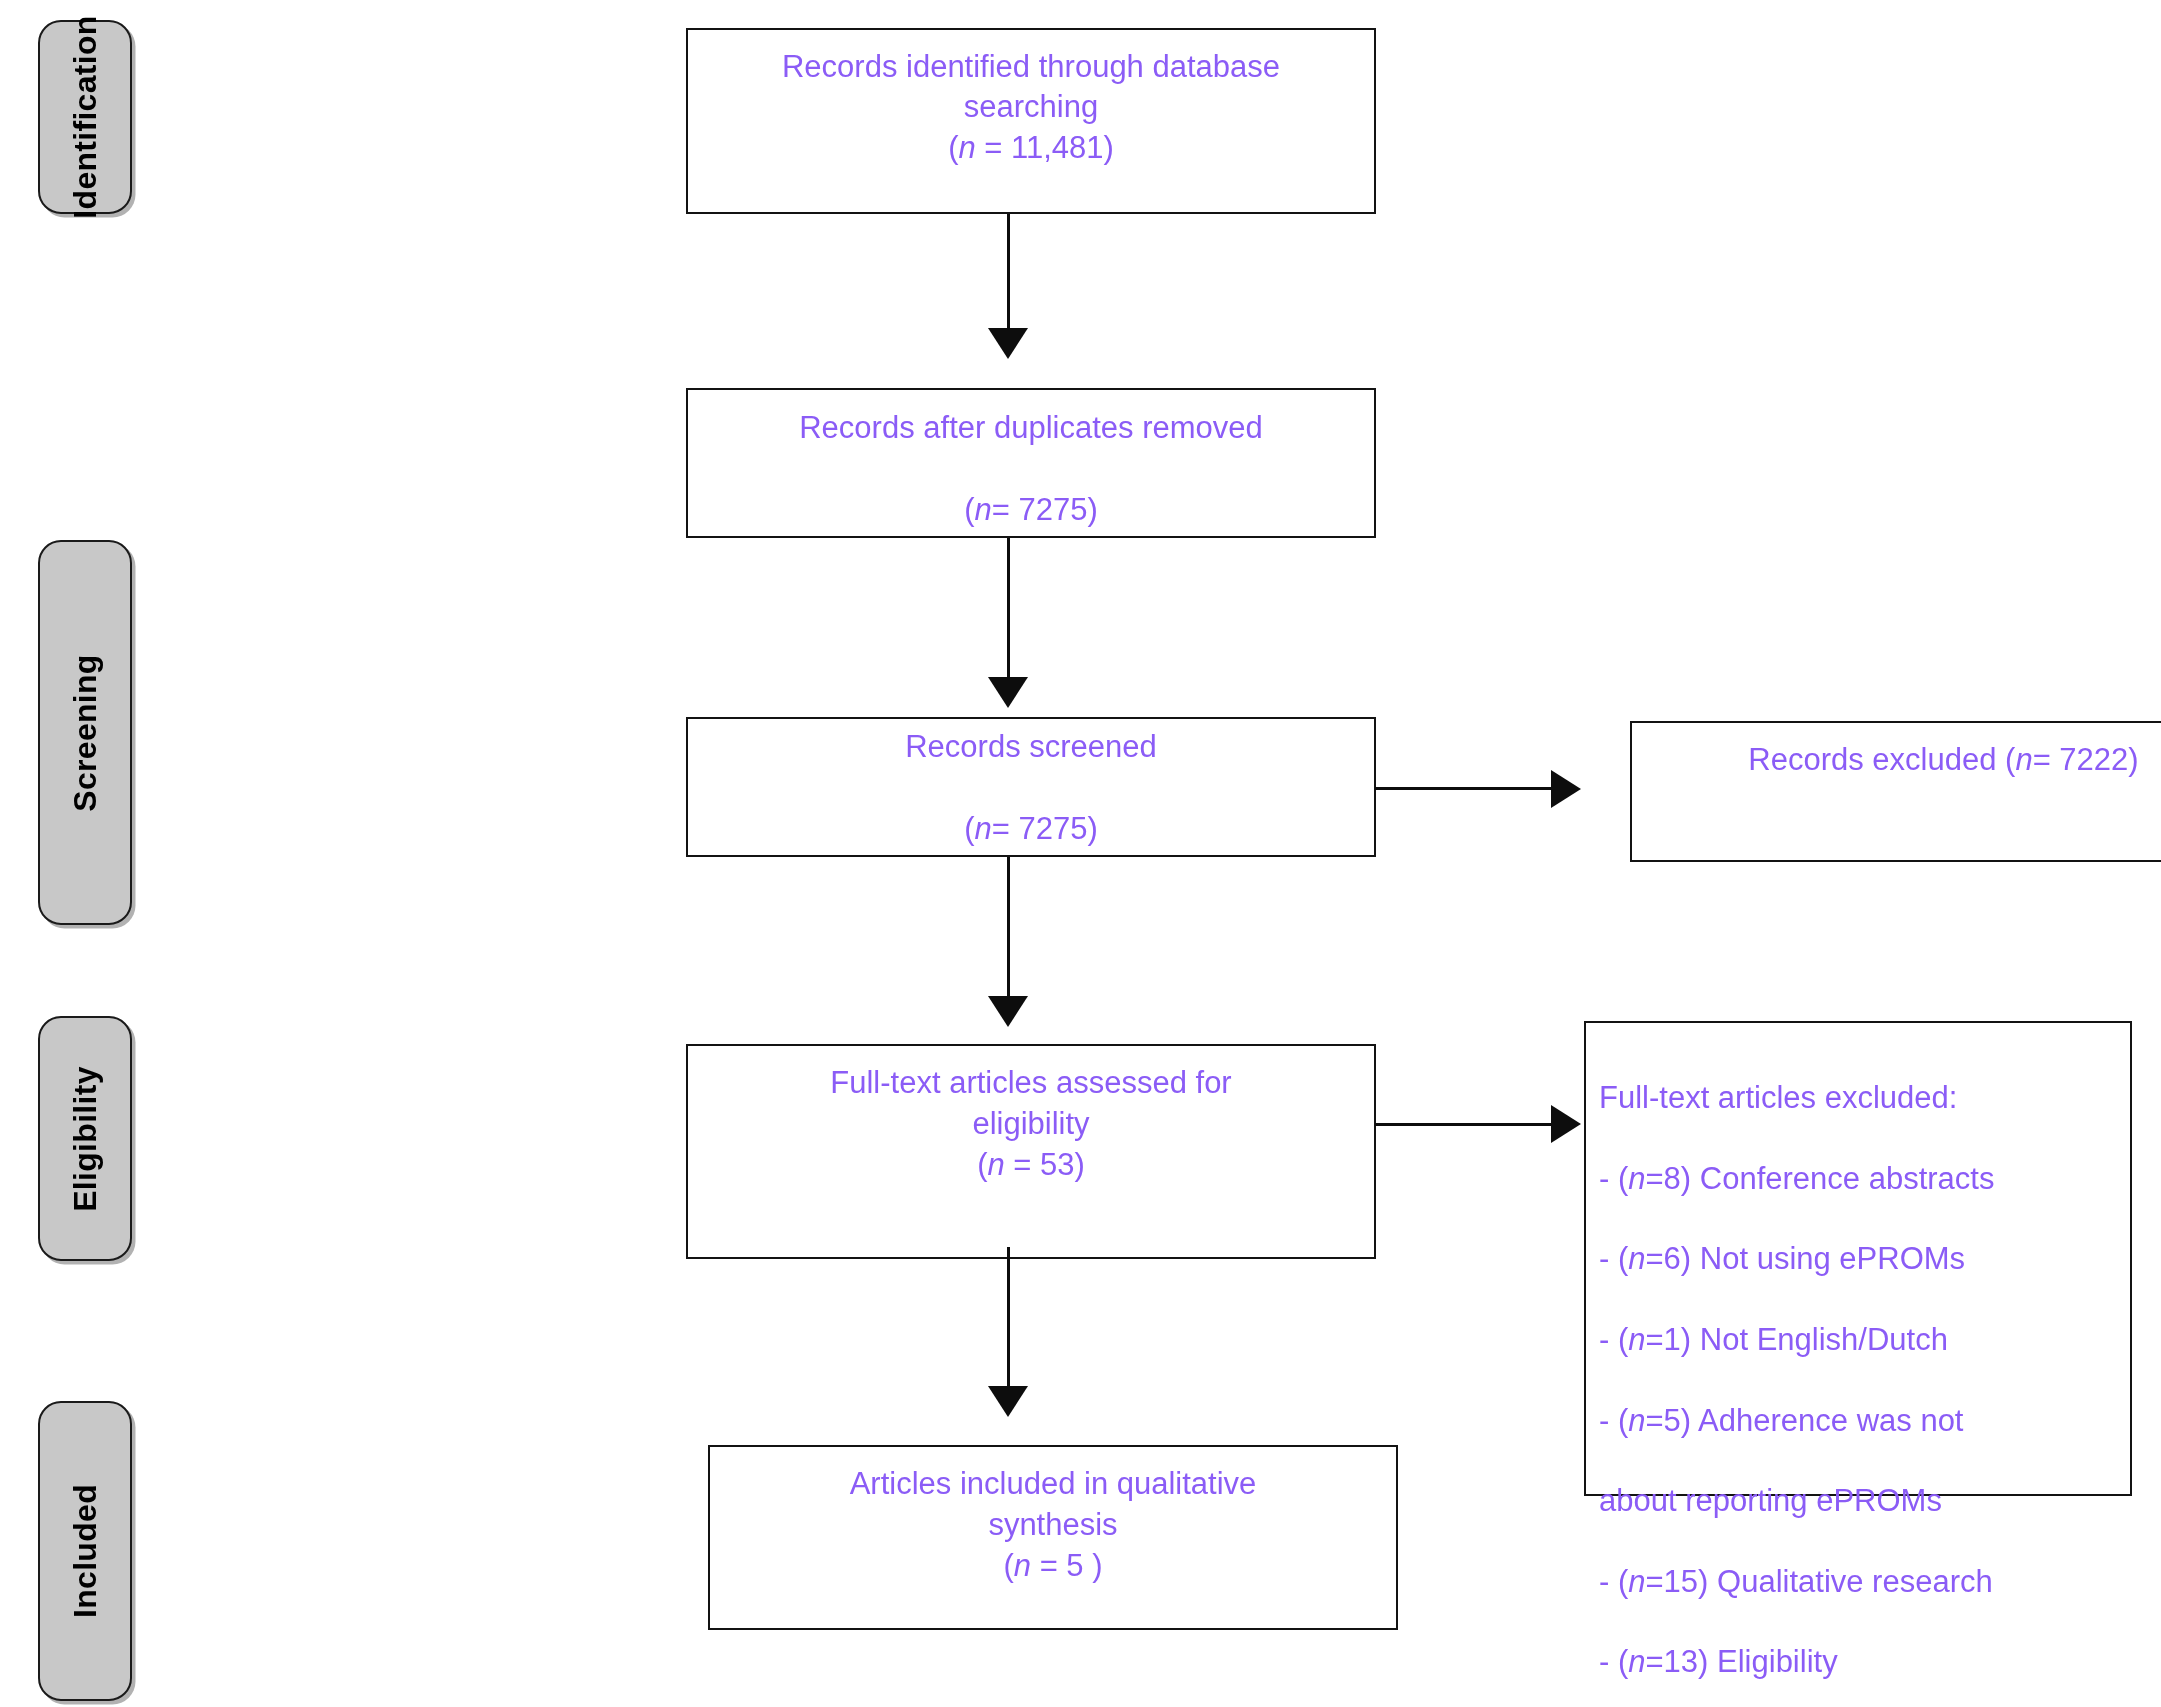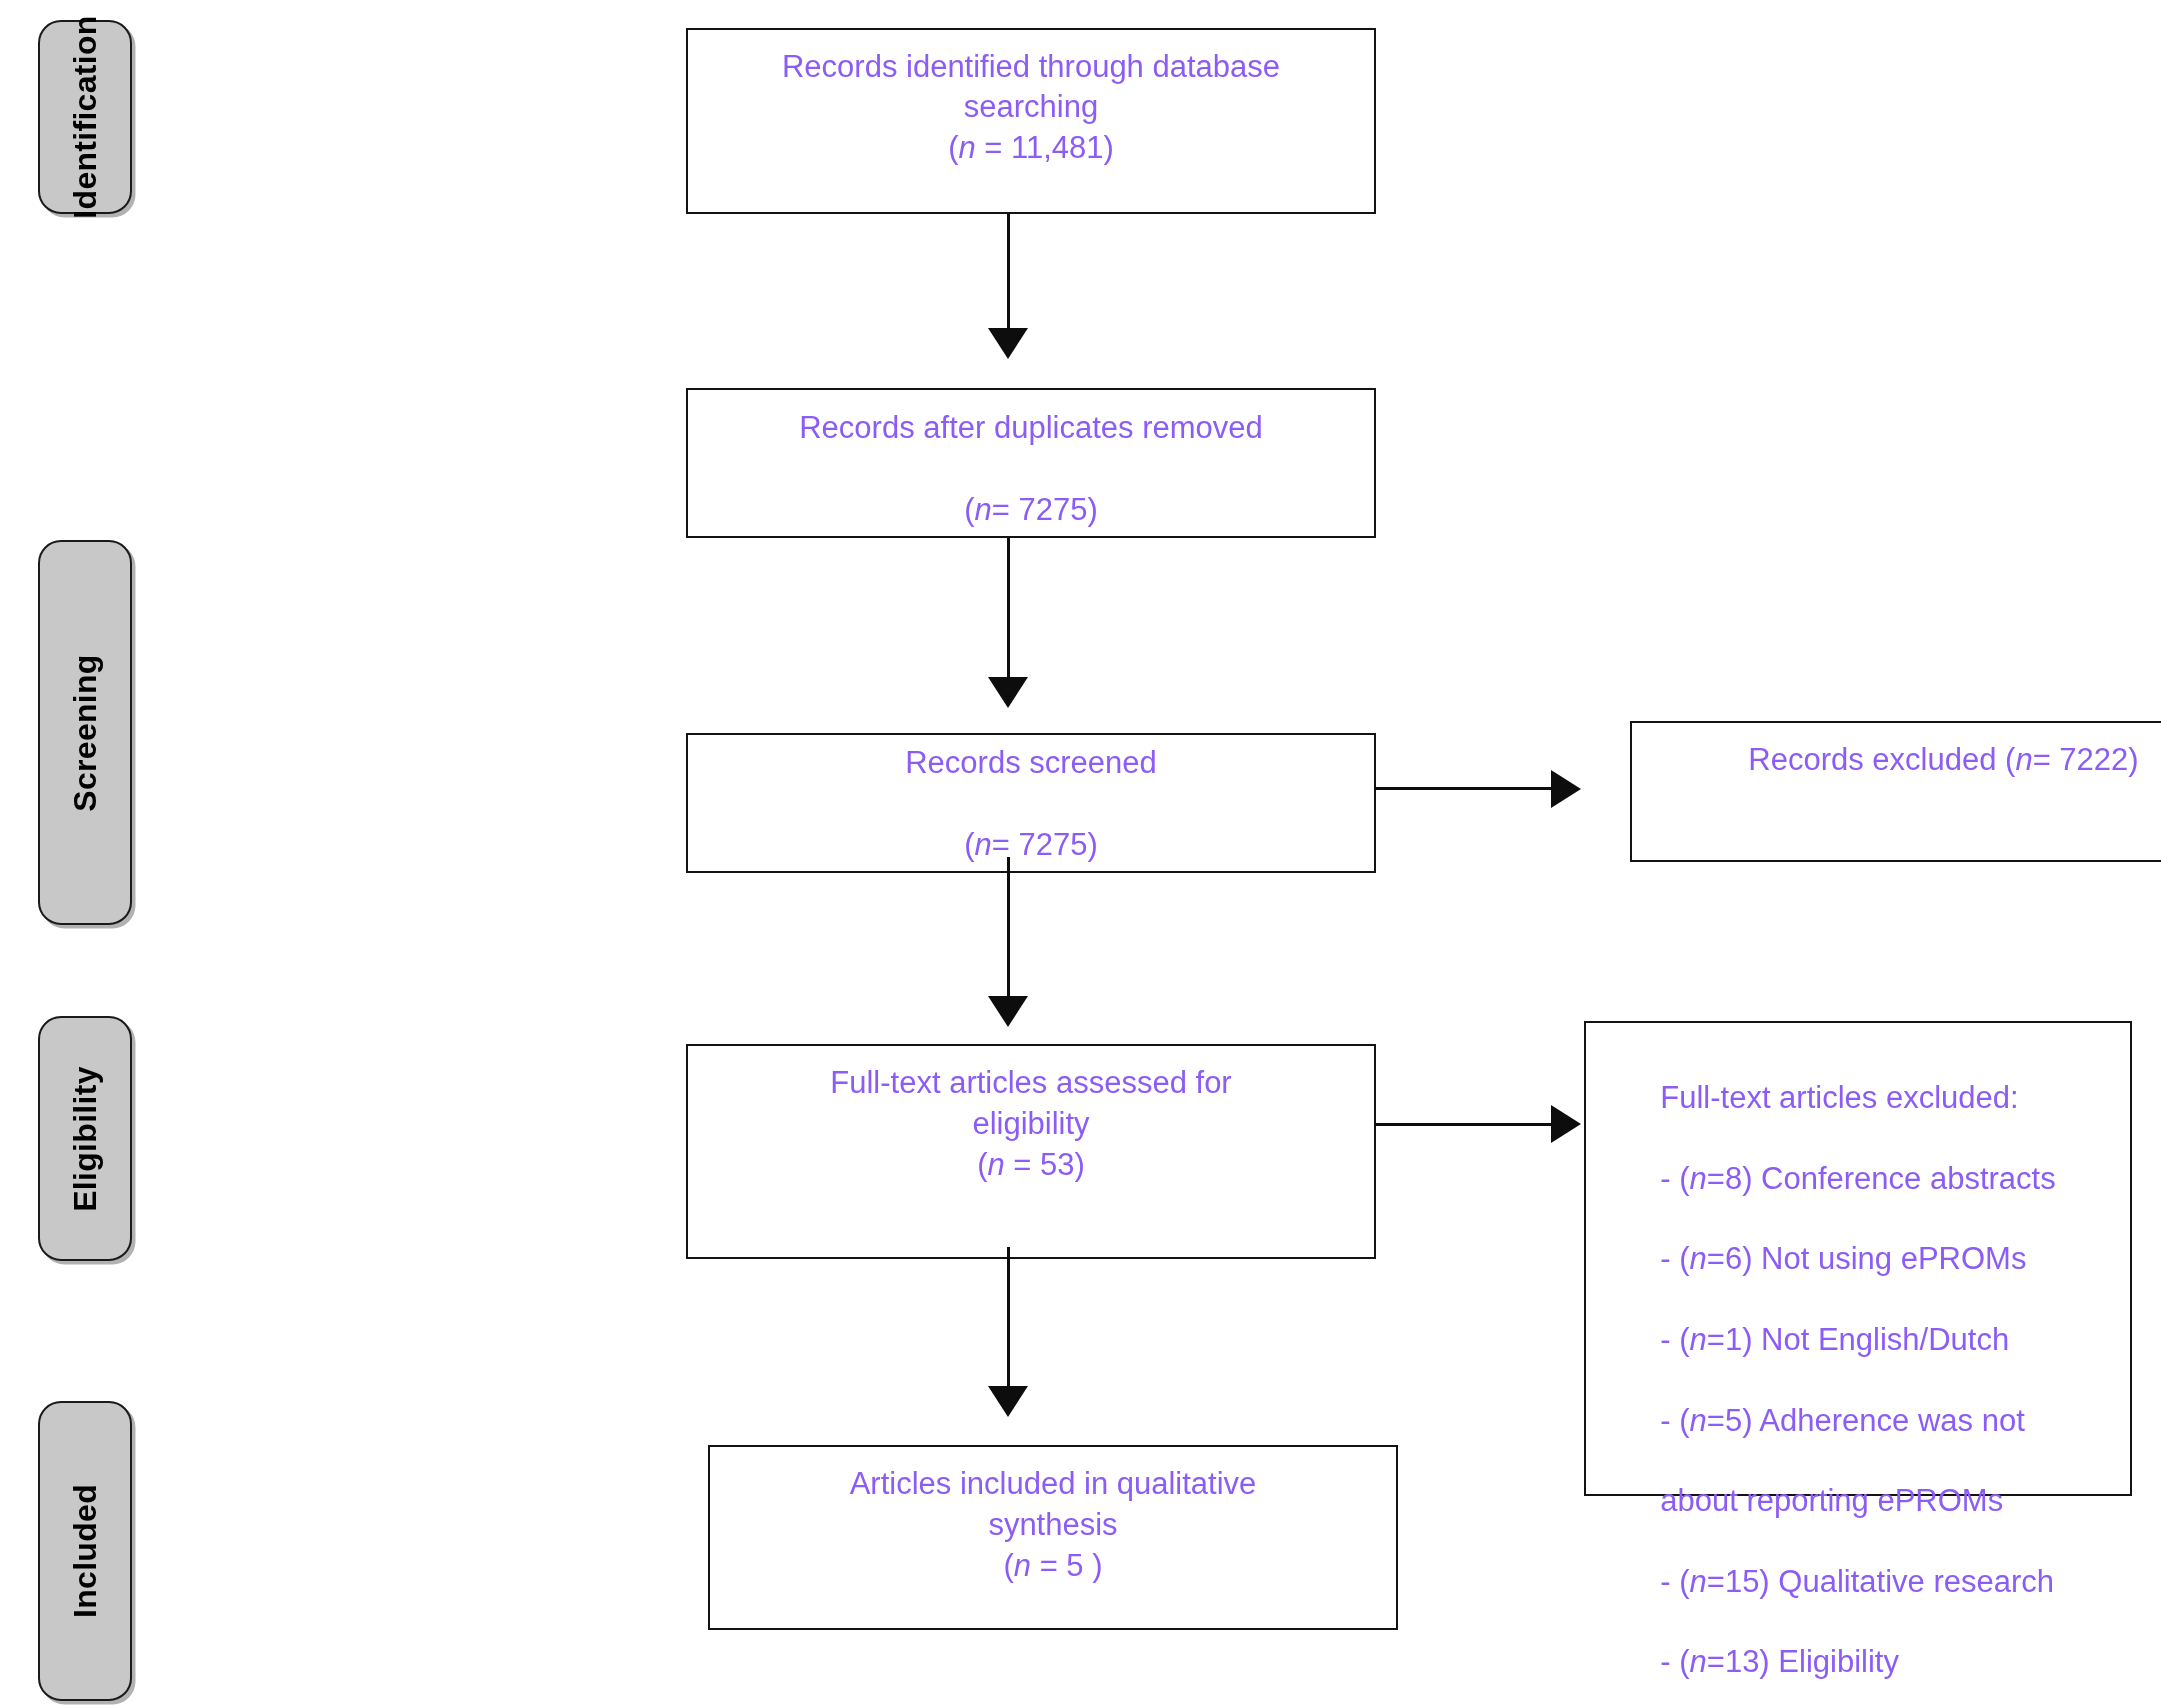--- a/index.html
+++ b/index.html
@@ -135,7 +135,7 @@
   <div class="v-line" style="left:1007px; top:538px; height:145px;"></div>
   <div class="v-arrowhead" style="left:988px; top:677px;"></div>
 
-  <div class="flow-box" style="left:686px; top:717px; width:690px; height:140px;margin-top:16px;">
+  <div class="flow-box" style="left:686px; top:717px; width:690px; height:140px;">
     <div class="box-text"><span>Records screened</span><br><br><span>(</span><em class="n">n</em><span>= 7275)</span></div>
   </div>
 

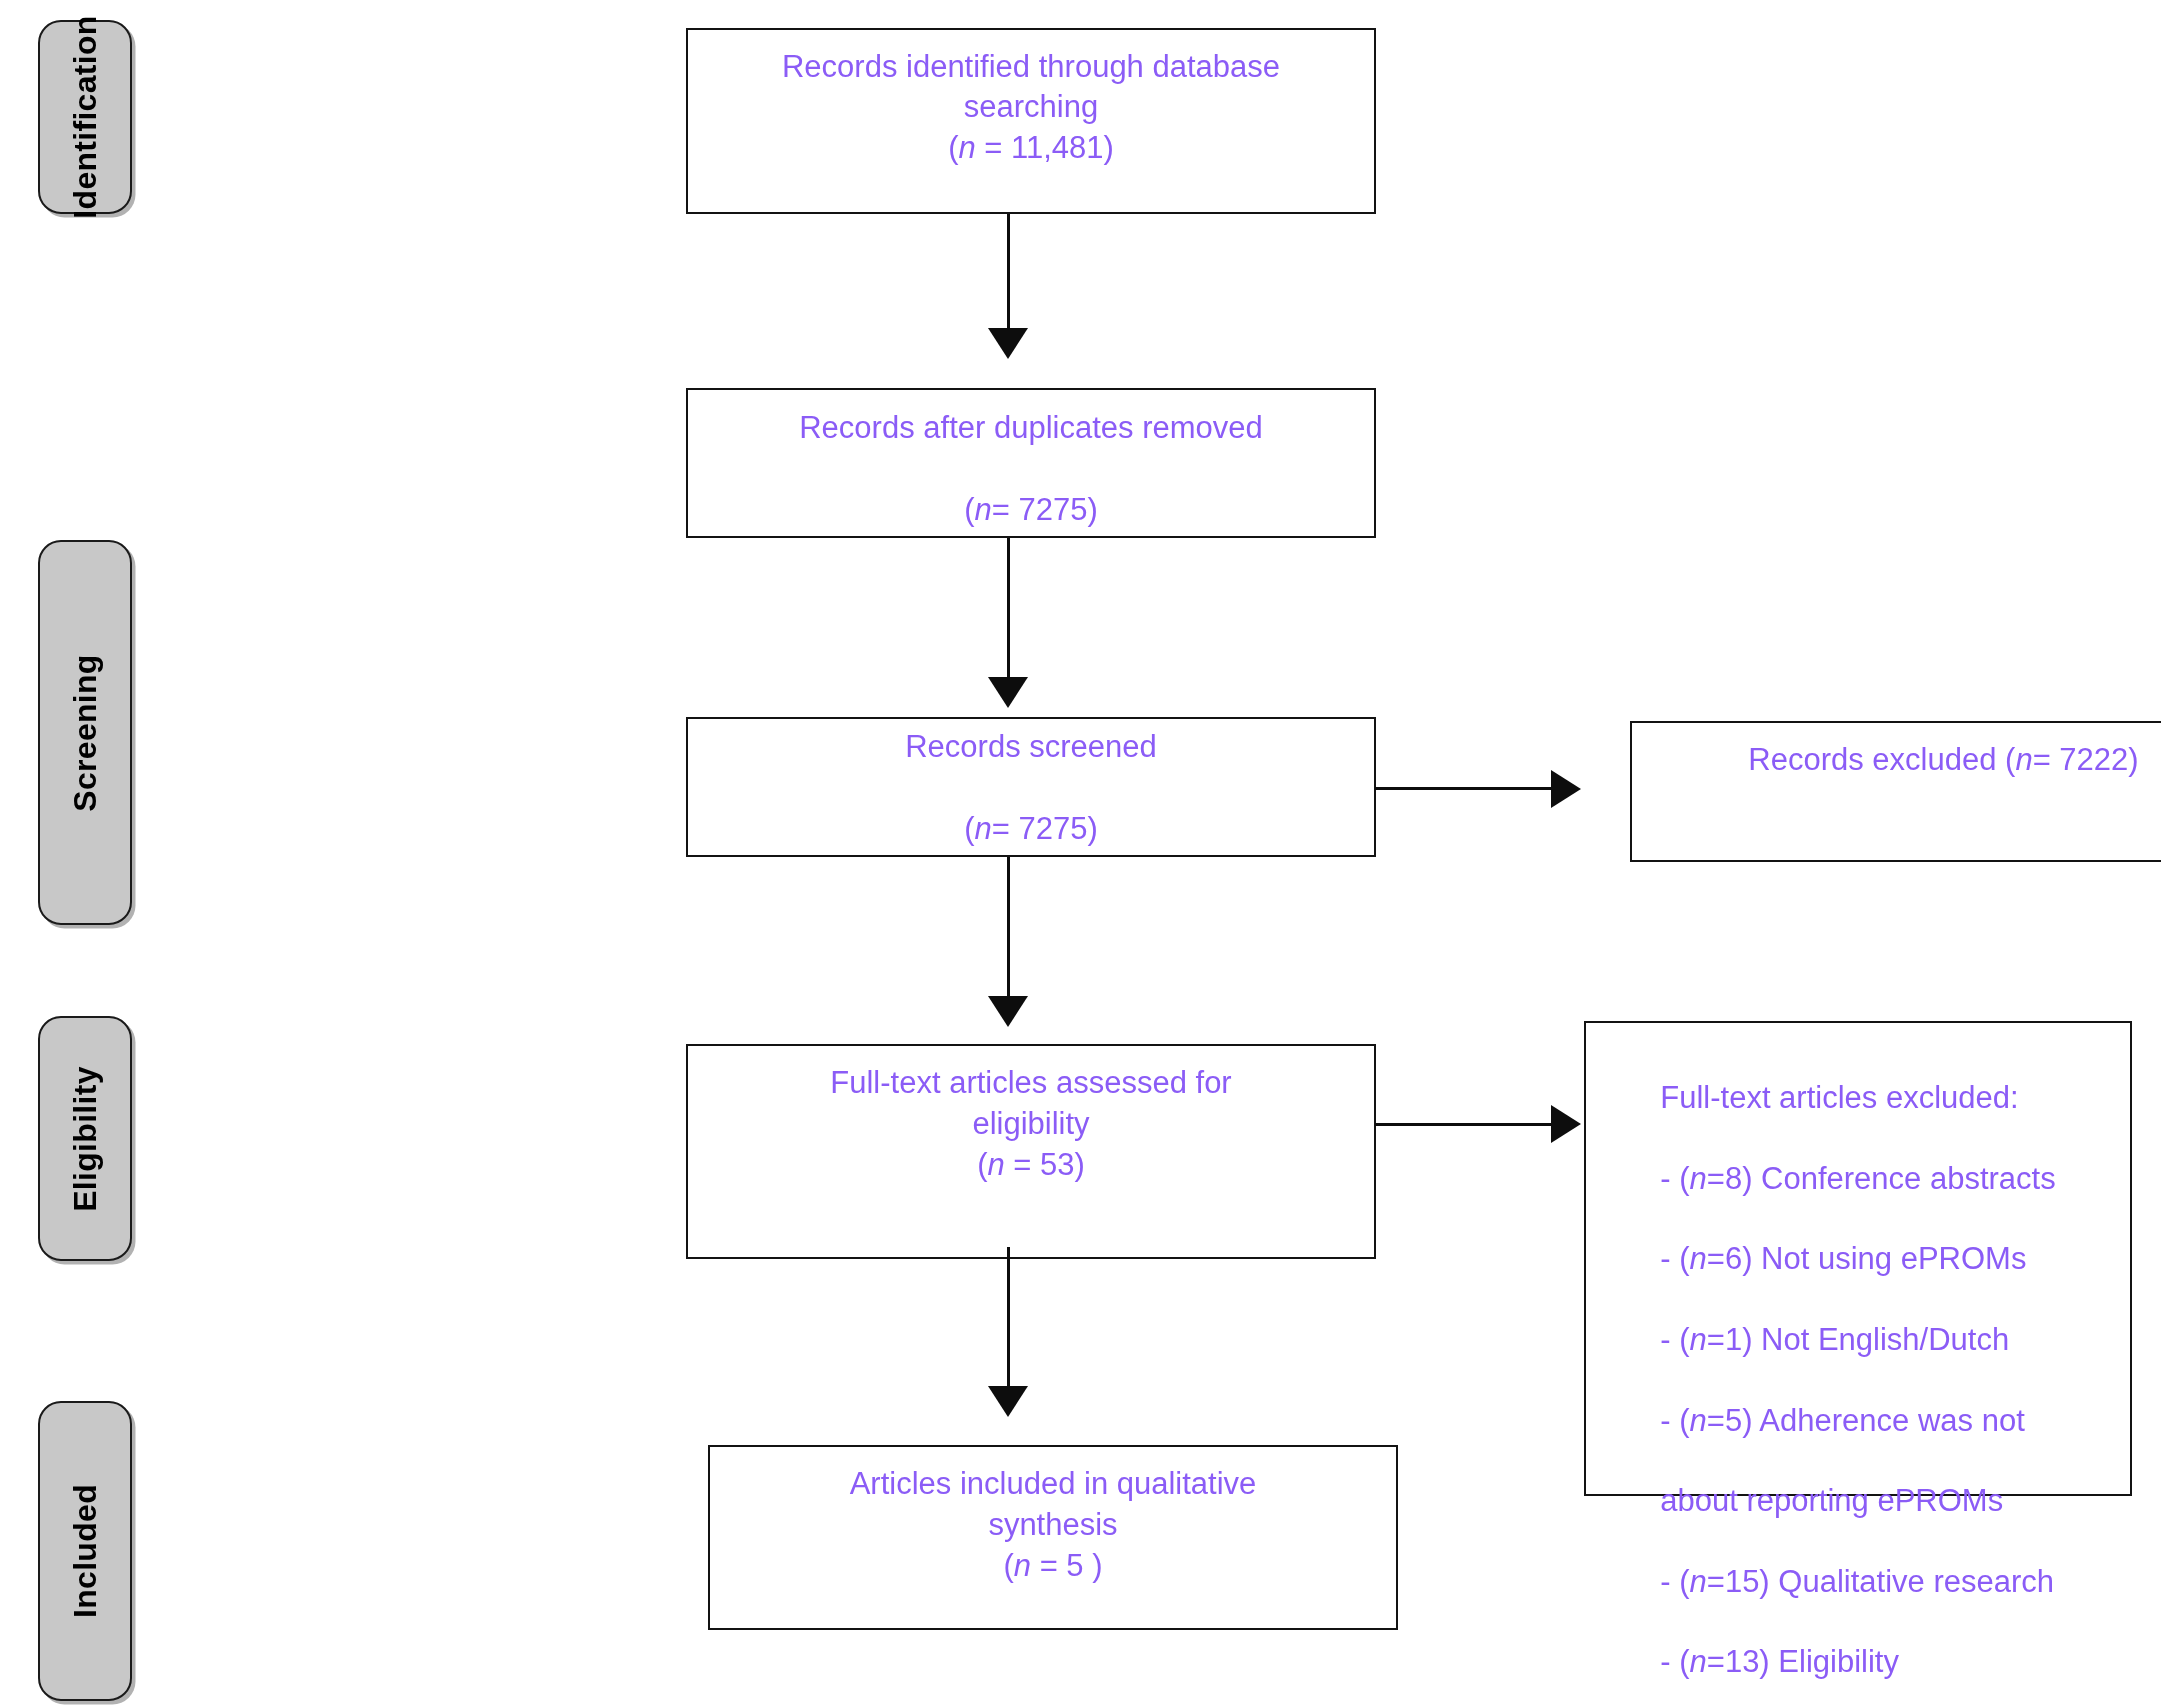--- a/index.html
+++ b/index.html
@@ -59,7 +59,7 @@
   }
   .flow-box.align-left {
     align-items: flex-start;
-    justify-content: center;
+    justify-content: flex-start;
     padding: 15px 13px;
   }
   .flow-box.align-left .box-text {

